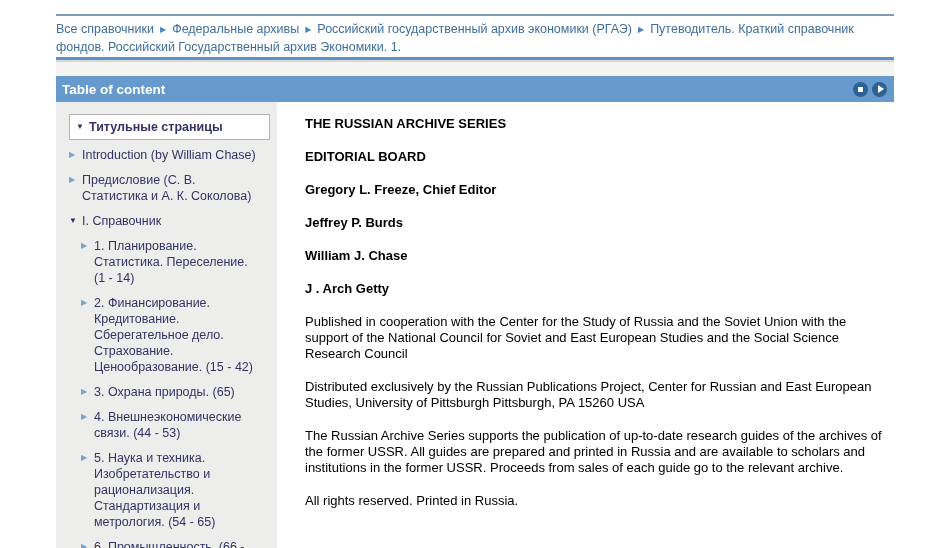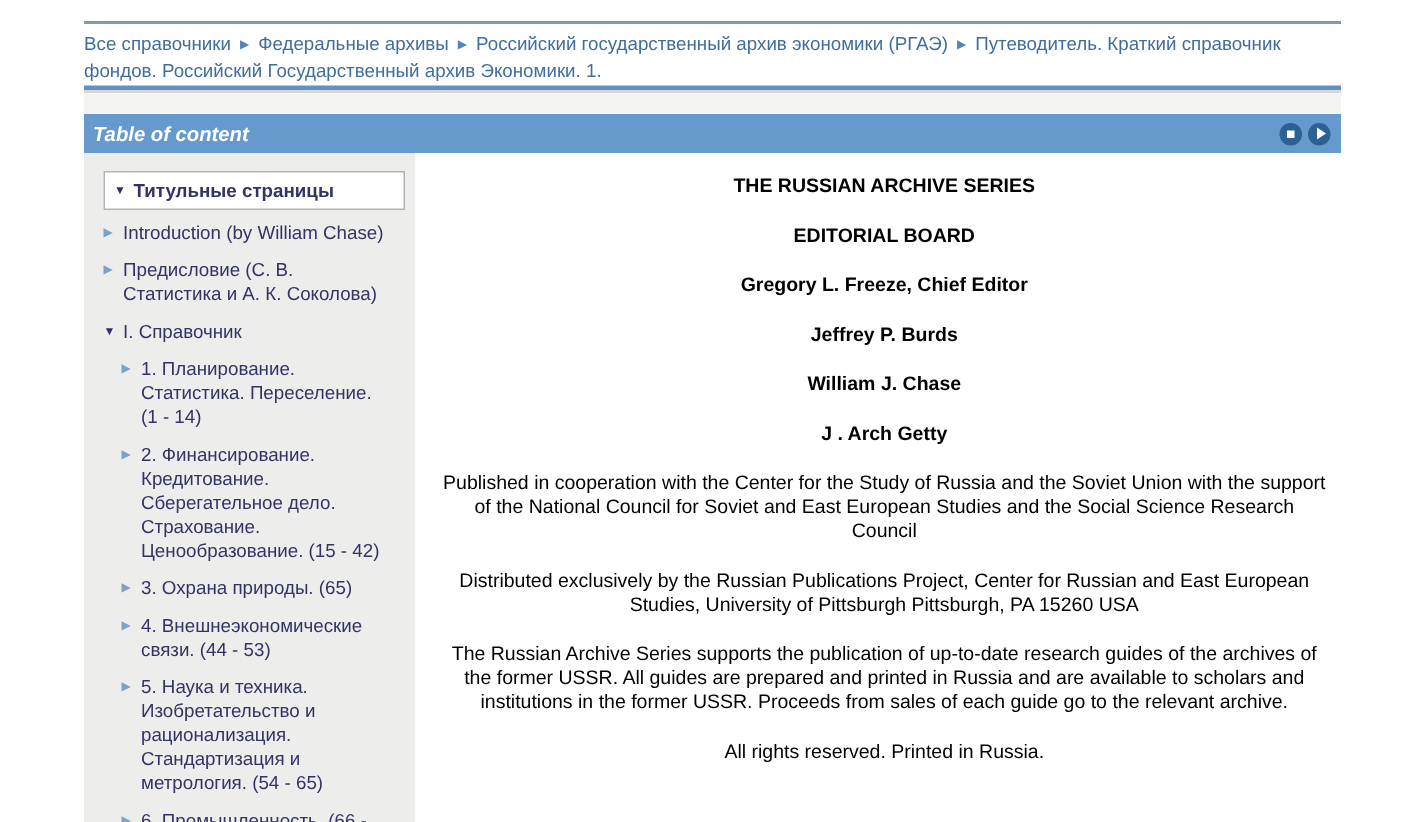--- a/index.html
+++ b/index.html
@@ -20,7 +20,7 @@
                border-top:2px solid #d8d8d6; }
 
   .portlet-bar { height:26px; background:var(--accent_blue,#6699cc);
-                 display:flex; align-items:center; padding:0 7px 0 6px;font-style:italic; }
+                 display:flex; align-items:center; padding:0 7px 0 6px; }
   .portlet-title { flex:1; color:#fff; font-weight:bold; font-size:13.5px; }
   .btn-circle { width:15px; height:15px; border-radius:50%; border:none;
                 background:var(--button_blue,#2d6194); display:flex;

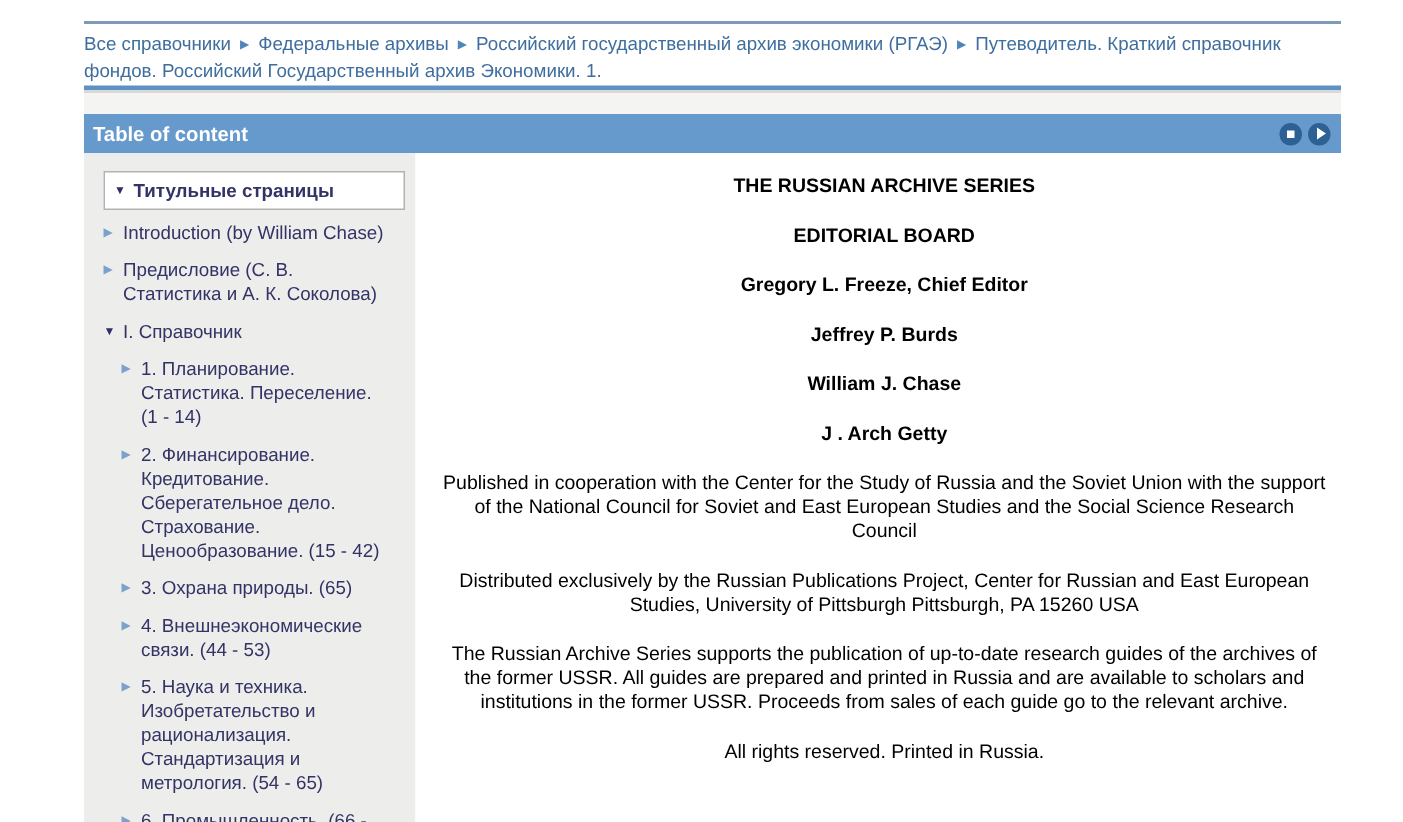--- a/index.html
+++ b/index.html
@@ -46,8 +46,8 @@
                         padding:4px 2px 4px 6px; width:201px; margin-bottom:7px; }
   .tree-item.selected .tree-label { font-weight:bold; }
 
-  .content { flex:1; background:#fff; padding:14px 8px 0 16px;
-             text-align:center; overflow:hidden; }
+  .content { flex:1; background:#fff; padding:14px 8px 0 28px;
+             text-align:left; overflow:hidden; }
   .para { font-size:13px; line-height:16px; margin-bottom:17px; color:#000; }
   .para.bold { font-weight:bold; }
 </style>

